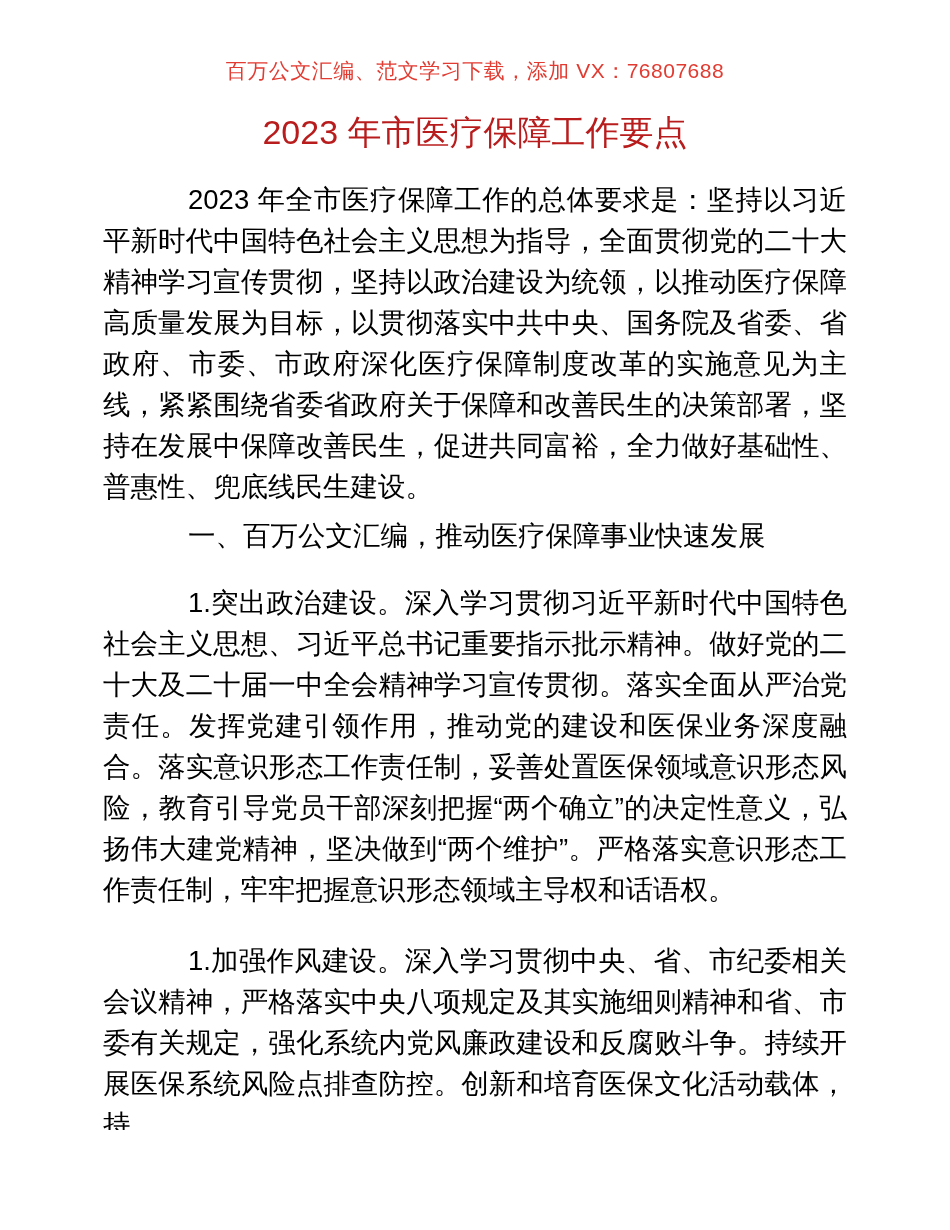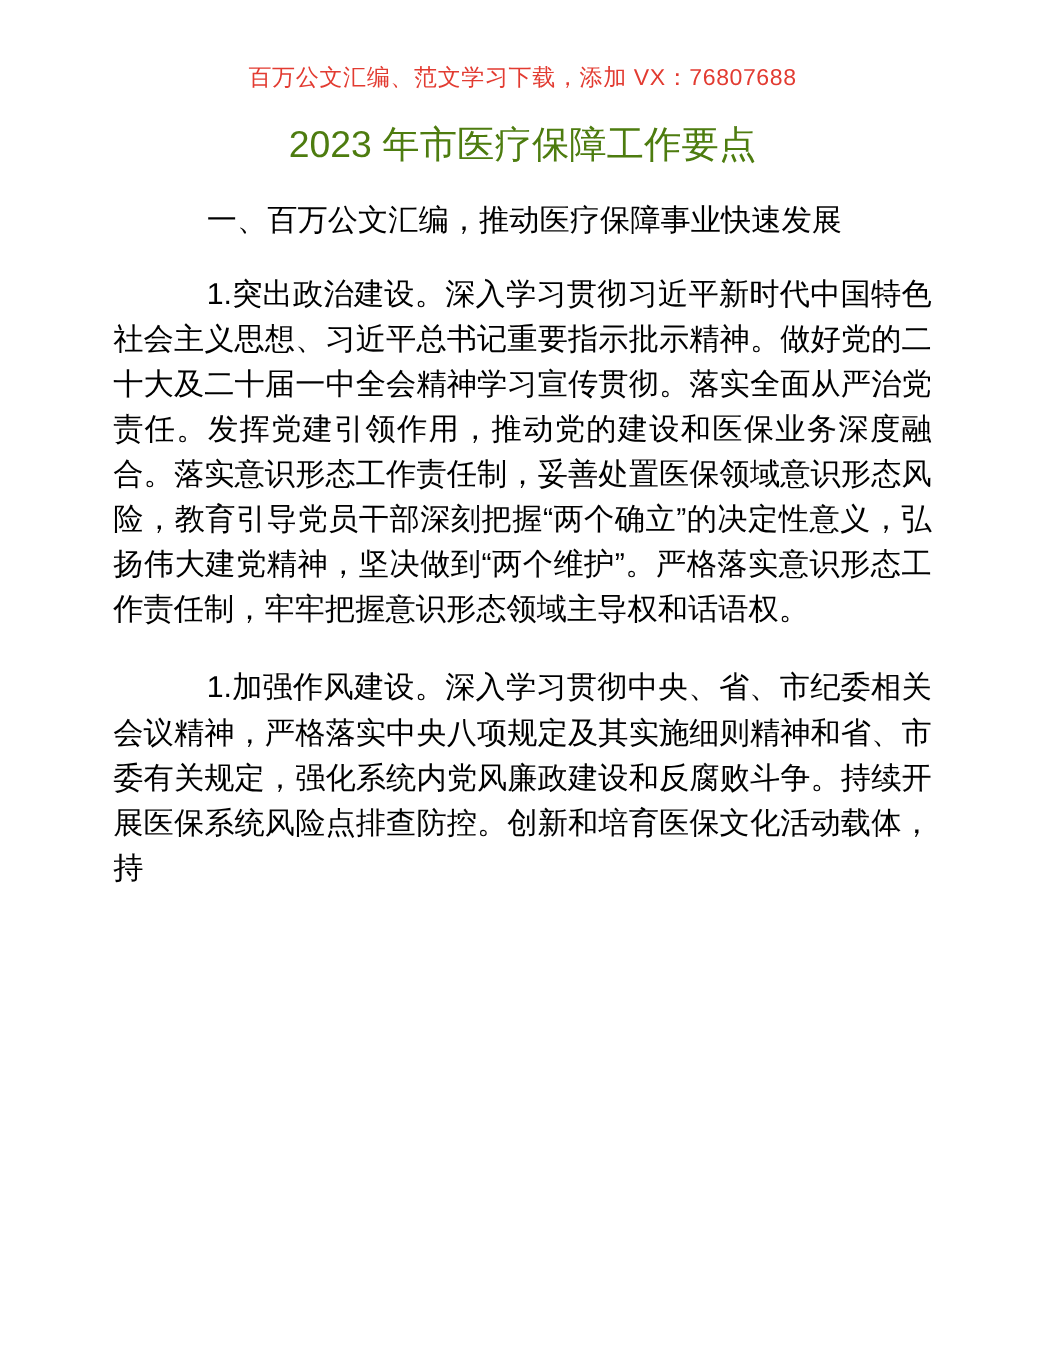--- a/index.html
+++ b/index.html
@@ -32,7 +32,7 @@
     line-height: 48px;
     text-align: center;
     font-weight: 400;
-    color: #4d7c0f;
+    color: #b91c1c;
   }
   .body-text p {
     margin: 0;

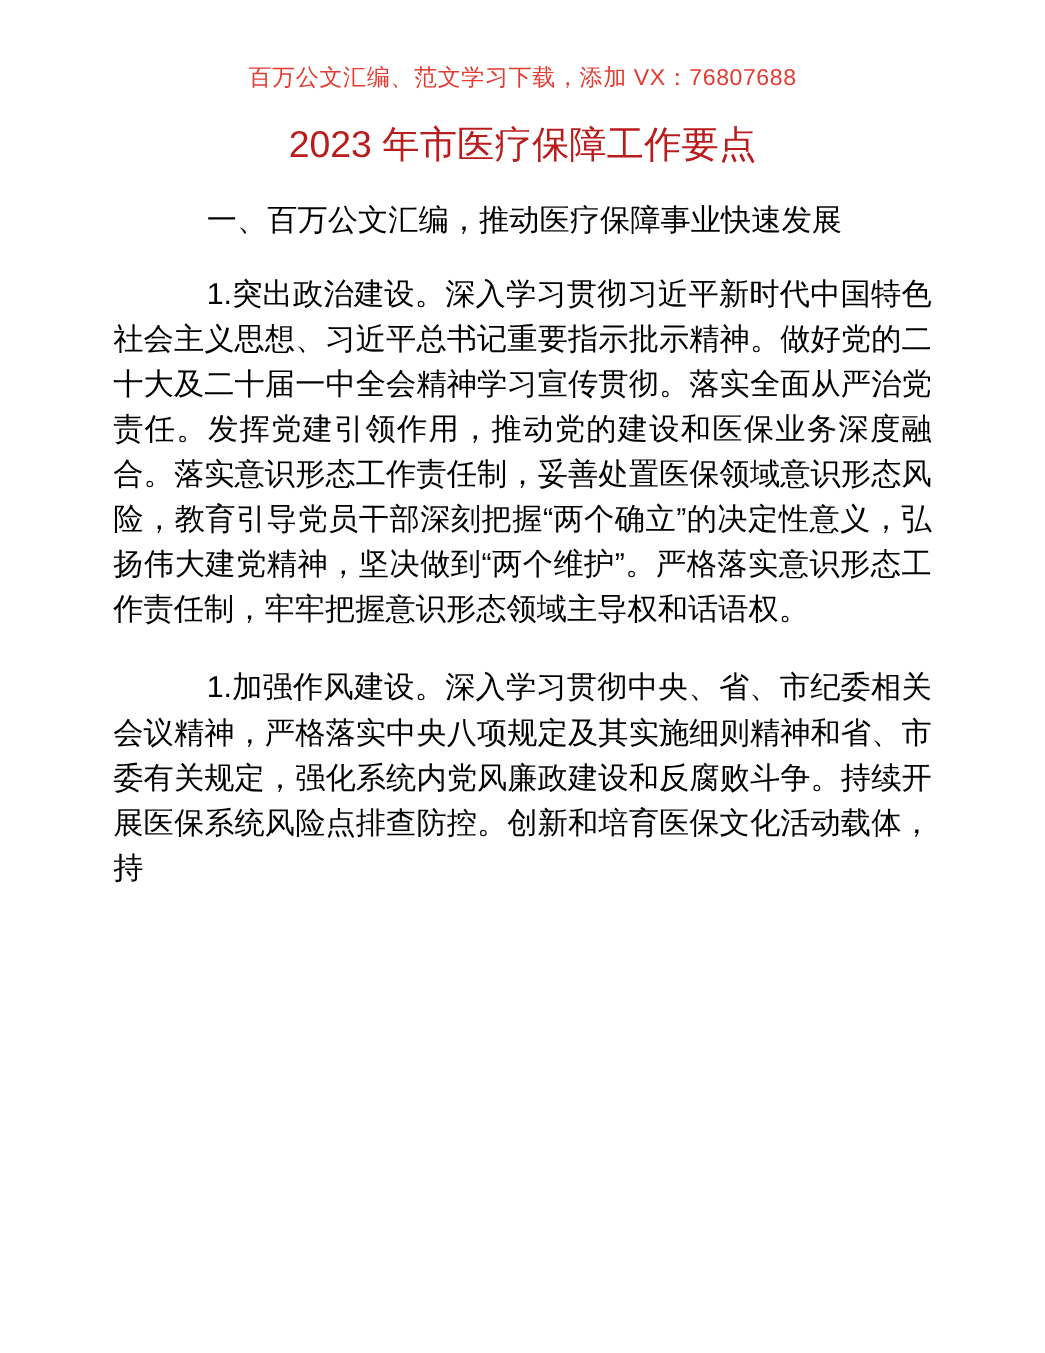--- a/index.html
+++ b/index.html
@@ -67,6 +67,7 @@
   <h1 class="doc-title">2023 年市医疗保障工作要点</h1>
 
   <div class="body-text">
+    <p class="first">2023 年全市医疗保障工作的总体要求是：坚持以习近平新时代中国特色社会主义思想为指导，全面贯彻党的二十大精神学习宣传贯彻，坚持以政治建设为统领，以推动医疗保障高质量发展为目标，以贯彻落实中共中央、国务院及省委、省政府、市委、市政府深化医疗保障制度改革的实施意见为主线，紧紧围绕省委省政府关于保障和改善民生的决策部署，坚持在发展中保障改善民生，促进共同富裕，全力做好基础性、普惠性、兜底线民生建设。</p>
 
     <p class="heading">一、百万公文汇编，推动医疗保障事业快速发展</p>
 

